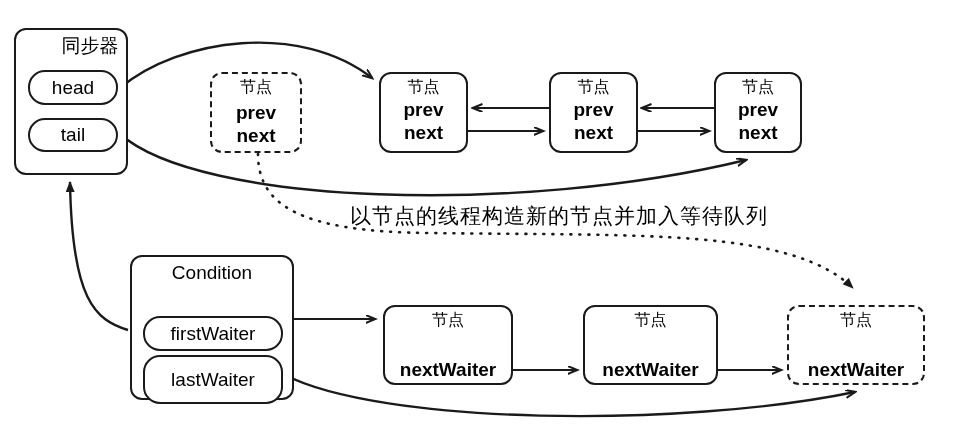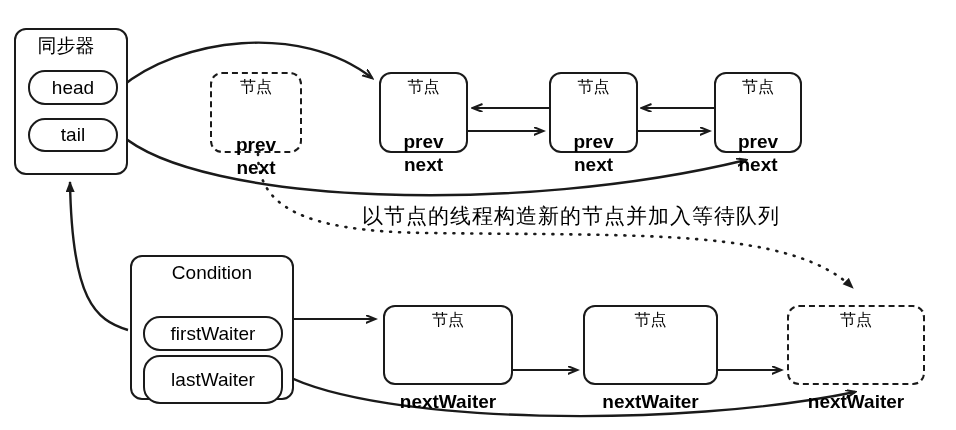--- a/index.html
+++ b/index.html
@@ -61,7 +61,7 @@
   </svg>
 
   <div class="box" style="left:14px;top:28px;width:114px;height:147px;"></div>
-  <div class="lbl ttl cn ctr" style="left:14px;top:36px;width:104px;">同步器</div>
+  <div class="lbl ttl cn ctr" style="left:14px;top:36px;width:104px;padding-left:24px;">同步器</div>
   <div class="pill" style="left:28px;top:118px;width:90px;height:34px;">
     <span class="pilltxt">tail</span>
   </div>

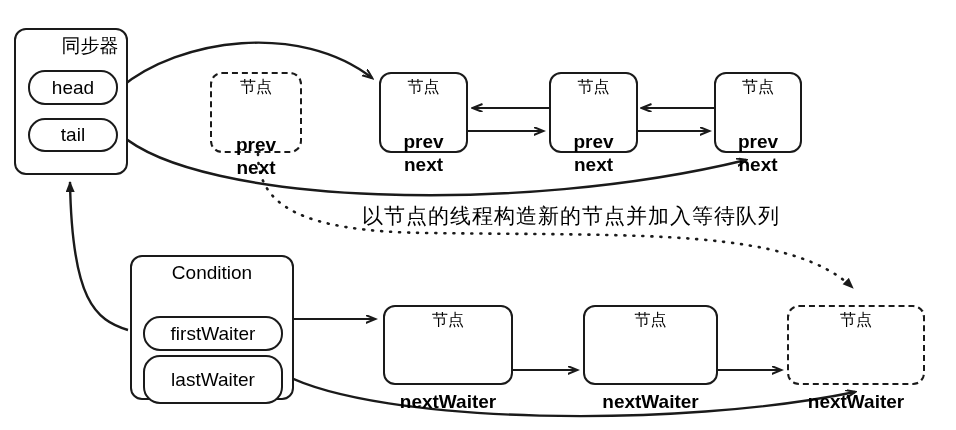--- a/index.html
+++ b/index.html
@@ -16,7 +16,7 @@
   .ttl{font-size:19px;font-weight:400;}
   .pilltxt{font-size:19px;font-weight:400;}
   .nodettl{font-size:16px;font-weight:400;}
-  .fieldtxt{font-size:19px;font-weight:bold;margin-top:32px;}
+  .fieldtxt{font-size:19px;font-weight:bold;}
   .caption{font-size:21px;font-weight:400;letter-spacing:1px;}
   .ctr{text-align:center;}
 </style>

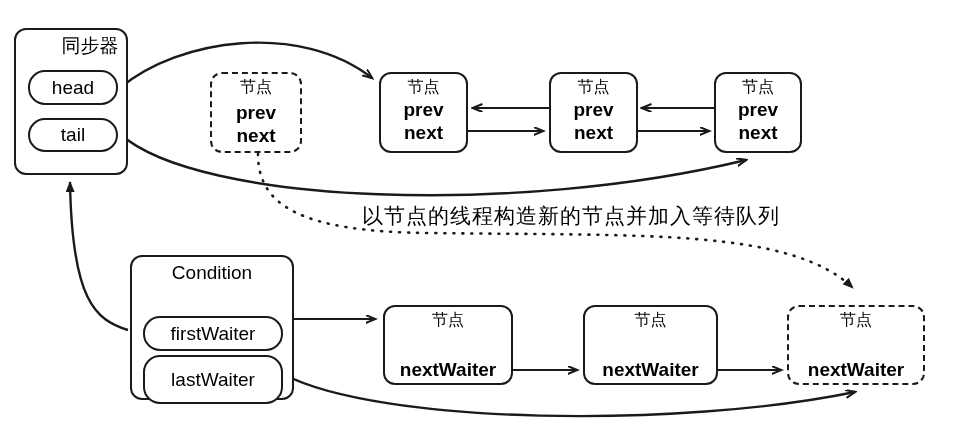--- a/index.html
+++ b/index.html
@@ -89,7 +89,7 @@
   <div class="lbl fieldtxt ctr" style="left:714px;top:100px;width:88px;">prev</div>
   <div class="lbl fieldtxt ctr" style="left:714px;top:123px;width:88px;">next</div>
 
-  <div class="lbl caption cn" style="left:350px;top:206px;margin-left:12px;">以节点的线程构造新的节点并加入等待队列</div>
+  <div class="lbl caption cn" style="left:350px;top:206px;">以节点的线程构造新的节点并加入等待队列</div>
 
   <div class="box" style="left:130px;top:255px;width:164px;height:145px;"></div>
   <div class="lbl ttl ctr" style="left:130px;top:263px;width:164px;">Condition</div>

